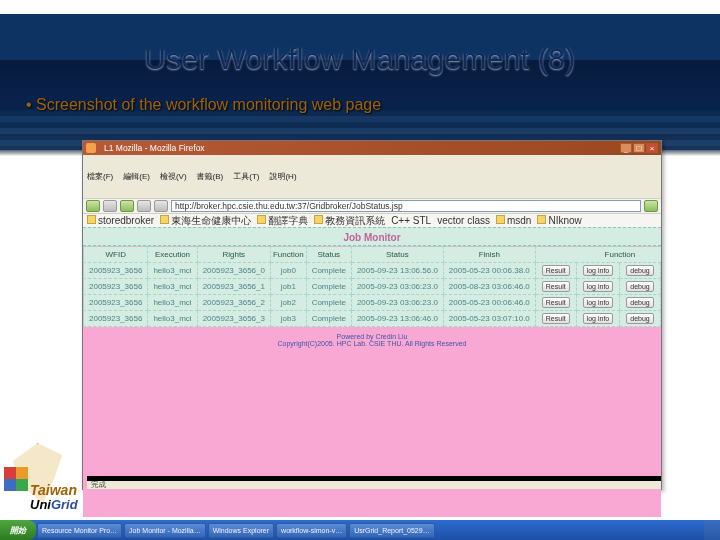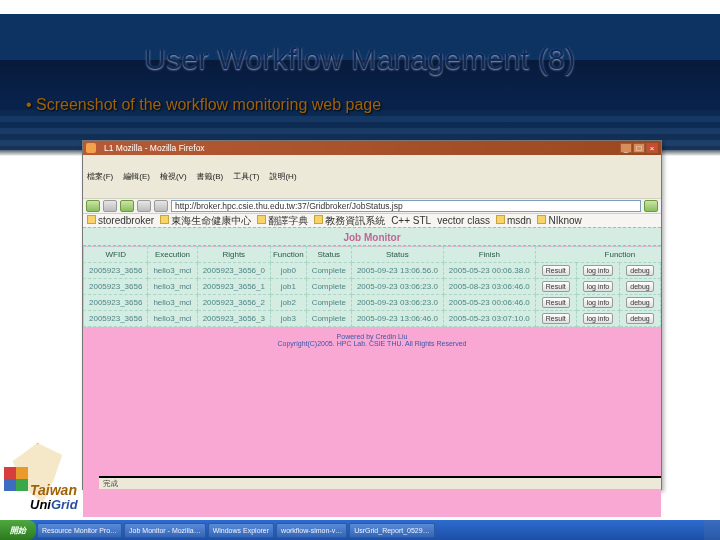--- a/index.html
+++ b/index.html
@@ -187,10 +187,10 @@
   }
   .browser-status {
     position:absolute;
-    bottom:0;left:16px;right:0;
+    bottom:0;left:4px;right:0;
     height:13px;
     background:#ece9d8;
-    border-top:2px solid #000000;
+    border-top:5px solid #000000;
     padding:0 4px;
     font-size:7.5px;
     color:#444;

